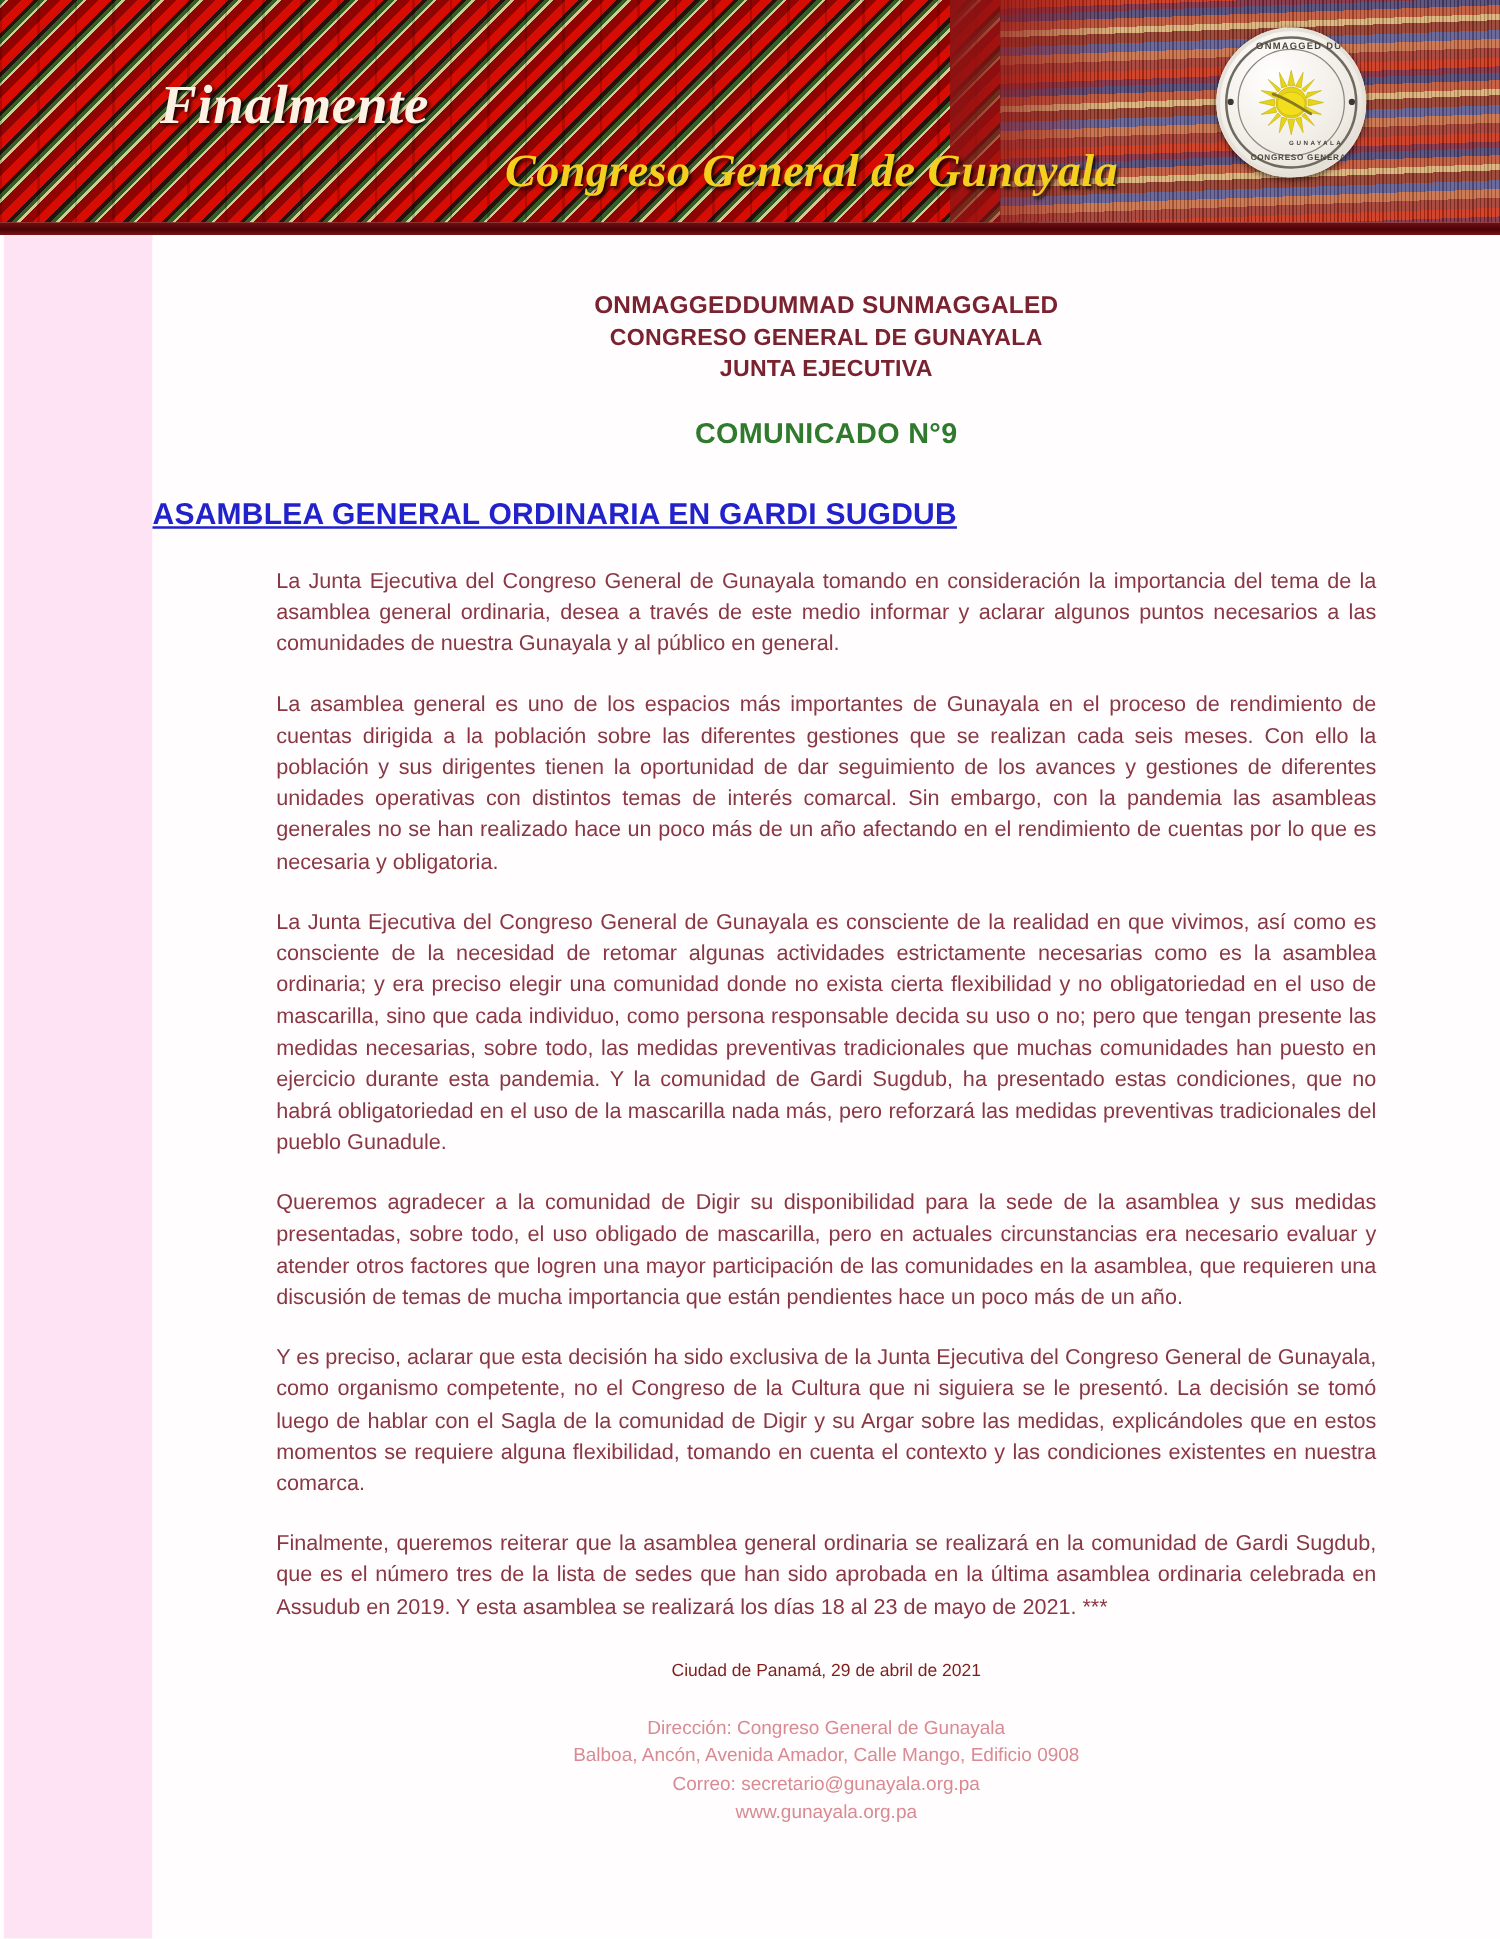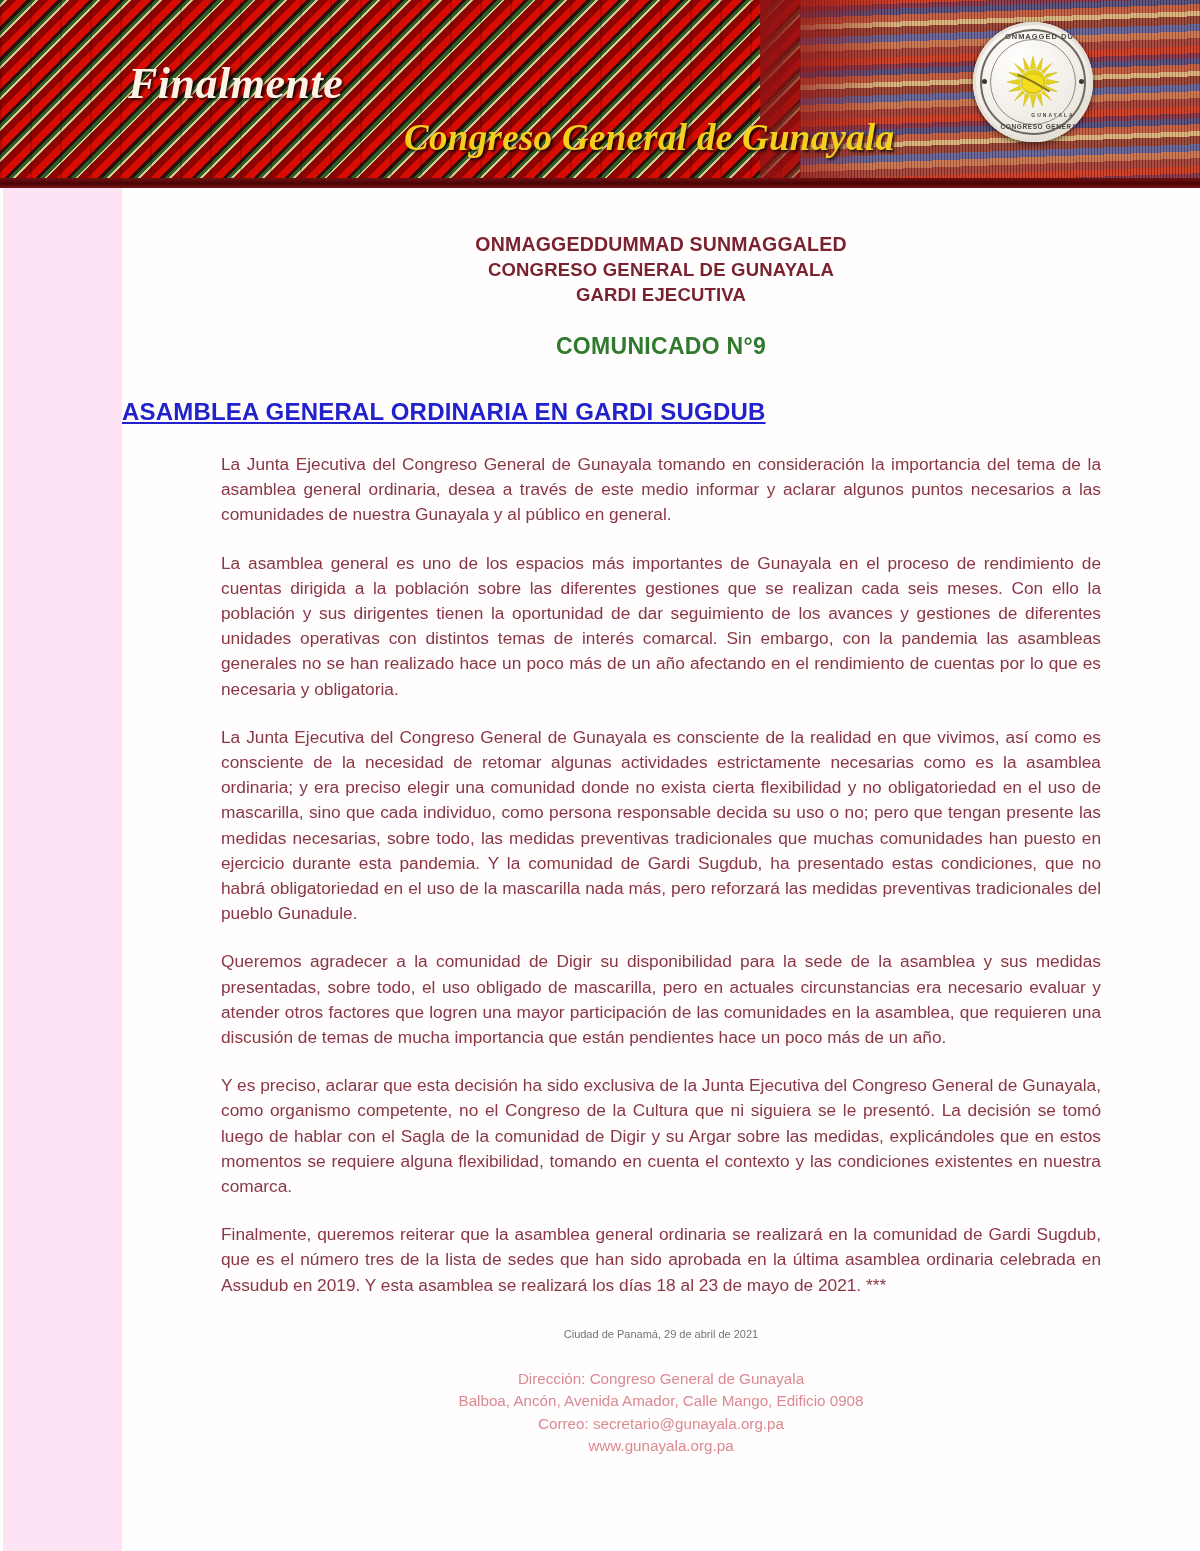--- a/index.html
+++ b/index.html
@@ -337,7 +337,7 @@
       <div class="org-block">
         <div class="l1">ONMAGGEDDUMMAD SUNMAGGALED</div>
         <div class="l2">CONGRESO GENERAL DE GUNAYALA</div>
-        <div class="l3">GARDI EJECUTIVA</div>
+        <div class="l3">JUNTA EJECUTIVA</div>
       </div>
 
       <div class="comunicado">COMUNICADO N°9</div>

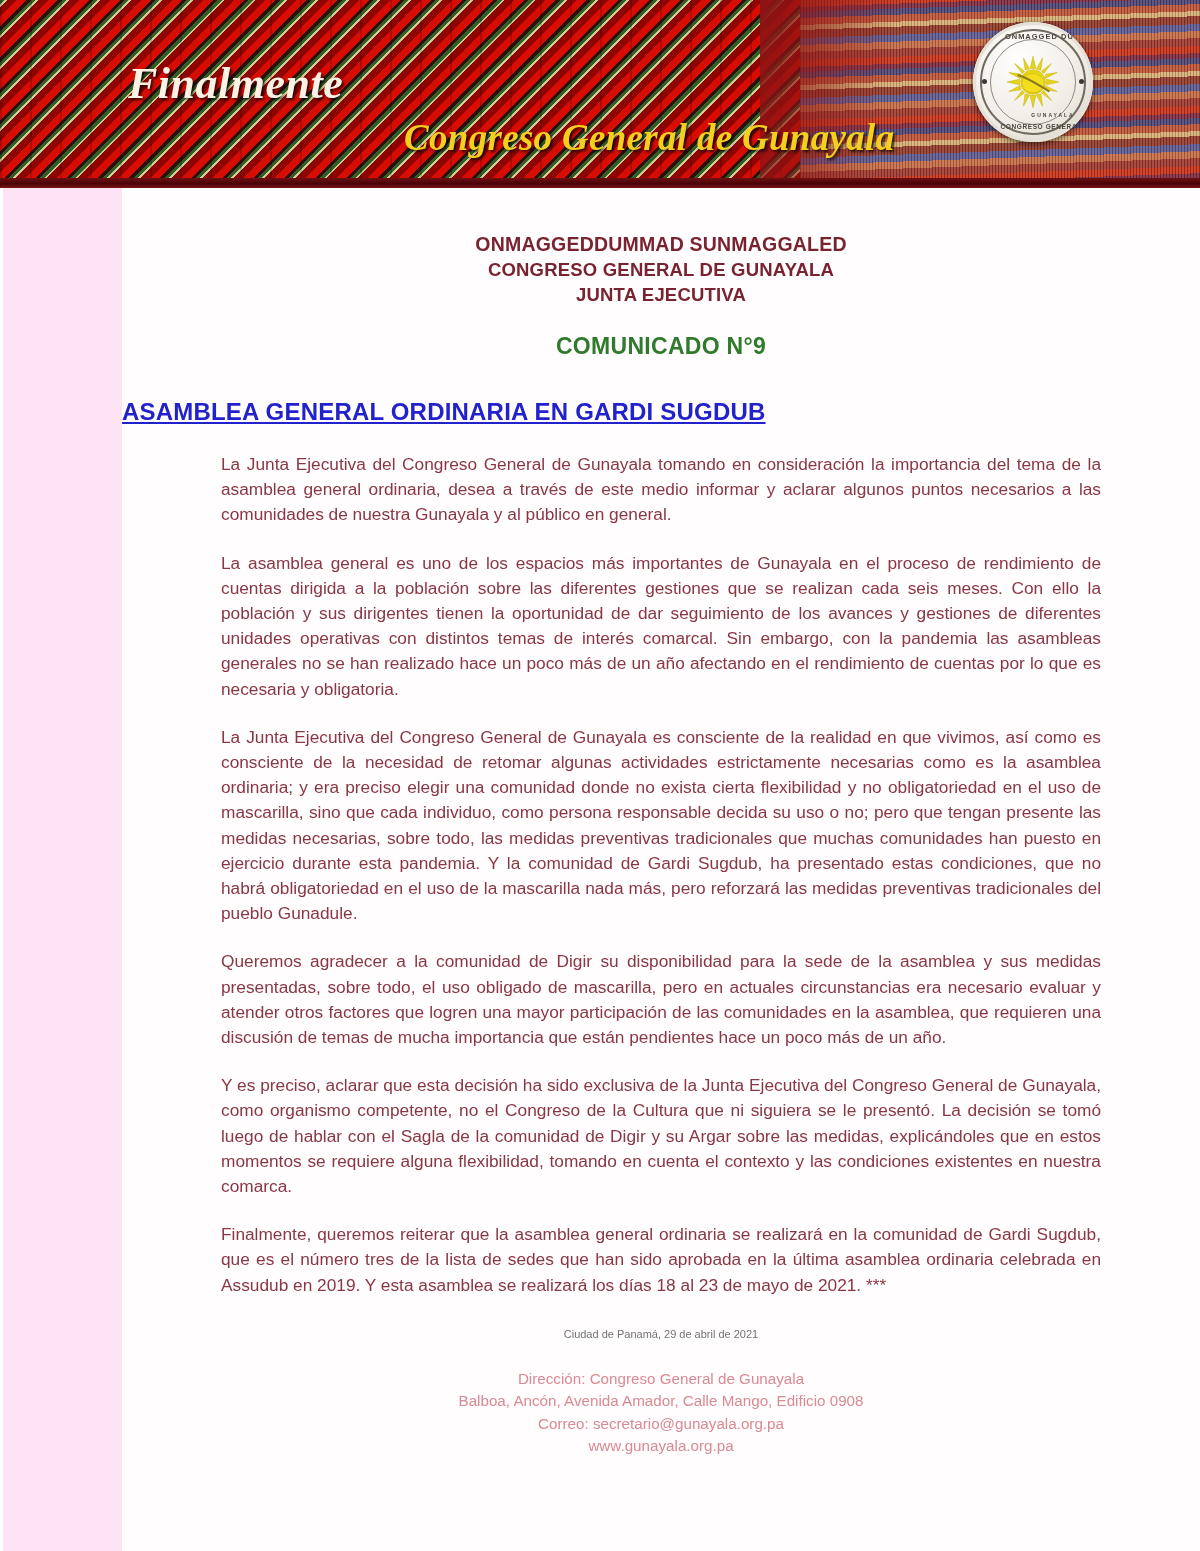--- a/index.html
+++ b/index.html
@@ -261,8 +261,8 @@
   }
   .place-date {
     text-align: center;
-    color: #737373;
-    font-size: 11px;
+    color: #7f1d1d;
+    font-size: 14px;
     margin-top: 30px;
     margin-bottom: 0;
   }

